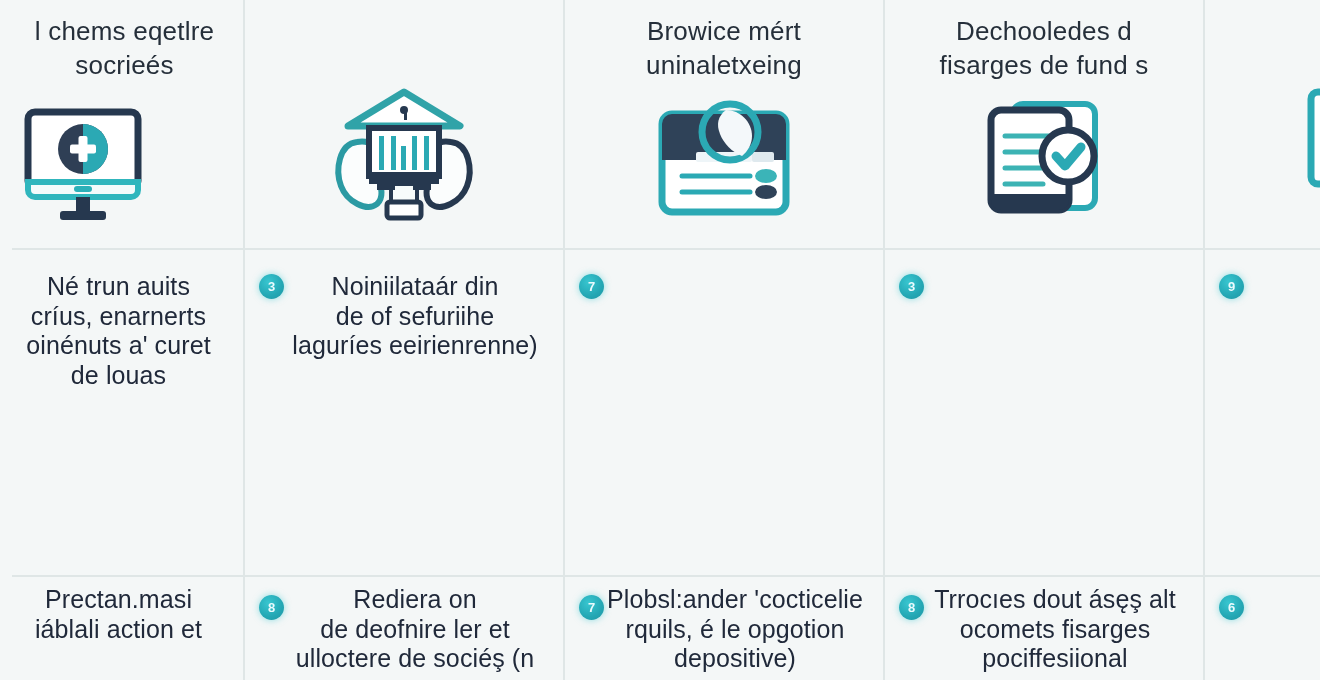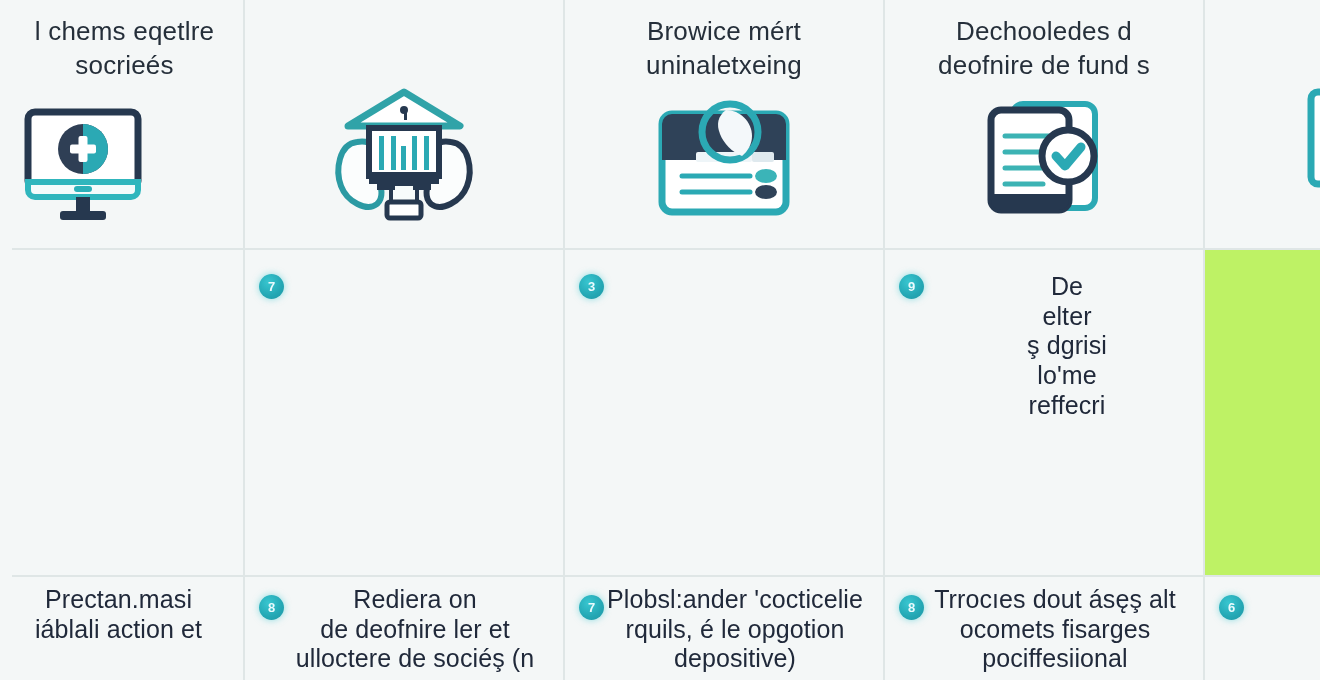--- a/index.html
+++ b/index.html
@@ -223,7 +223,7 @@
 
     <div class="cell">
       <div class="card-title">Dechooledes d
-deofnire de fund s</div>
+fisarges de fund s</div>
       <div class="icon-box">
         <svg class="icon" width="130" height="130" viewBox="0 0 130 130">
           <rect x="34" y="10" width="82" height="104" rx="10" fill="#ffffff" stroke="#2aa9b4" stroke-width="6"></rect>

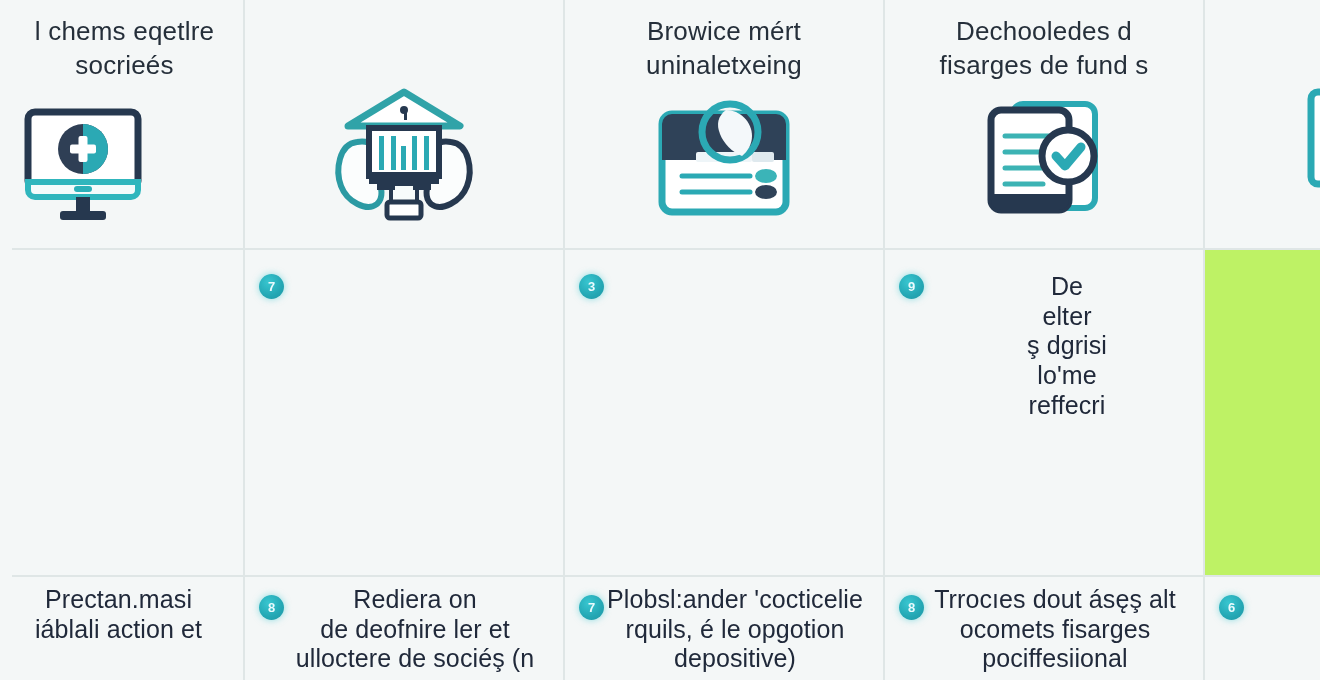--- a/index.html
+++ b/index.html
@@ -269,6 +269,15 @@
   <div class="row row-text">
     <div class="cell">
       <div class="txt-cell-inner">
+
+        <div class="body-text">Né trun auits
+críus, enarnerts
+oinénuts a' curet
+de louas</div>
+      </div>
+    </div>
+    <div class="cell">
+      <div class="txt-cell-inner">
         <span class="badge">3</span>
       </div>
     </div>

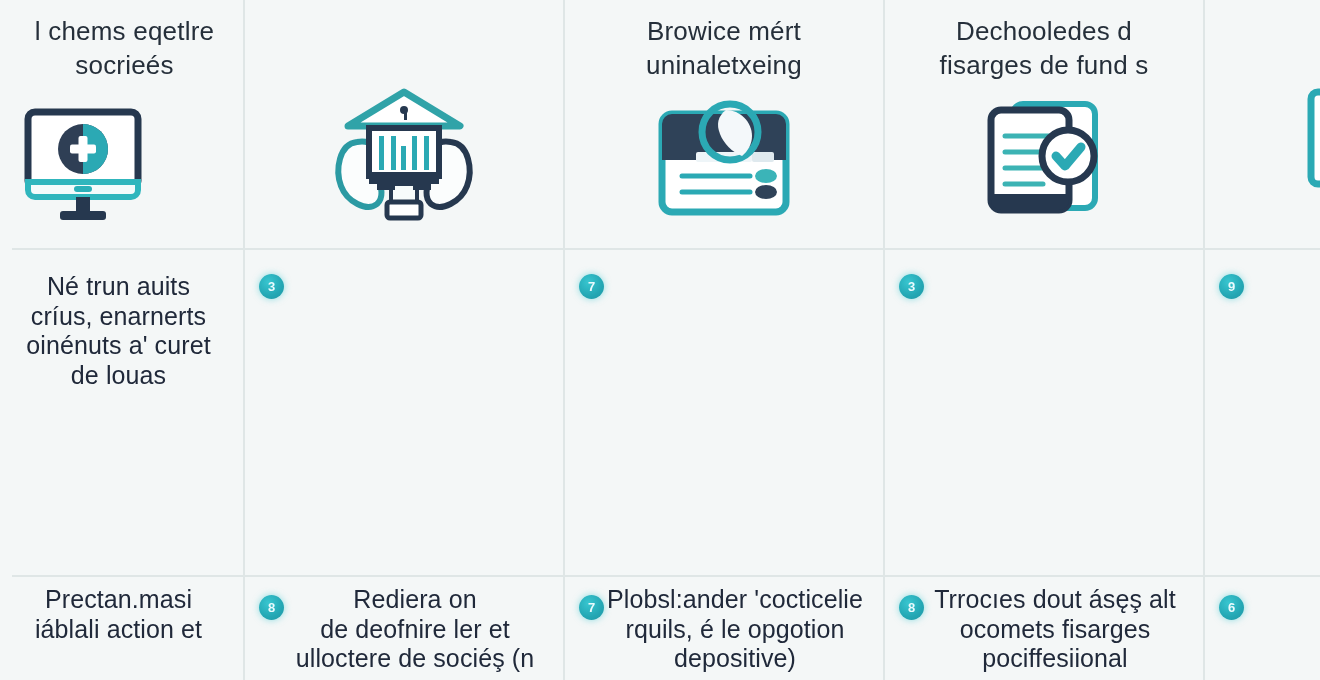--- a/index.html
+++ b/index.html
@@ -279,6 +279,9 @@
     <div class="cell">
       <div class="txt-cell-inner">
         <span class="badge">3</span>
+        <div class="body-text">Noiniilataár din
+de of sefuriihe
+laguríes eeirienrenne)</div>
       </div>
     </div>
     <div class="cell">

